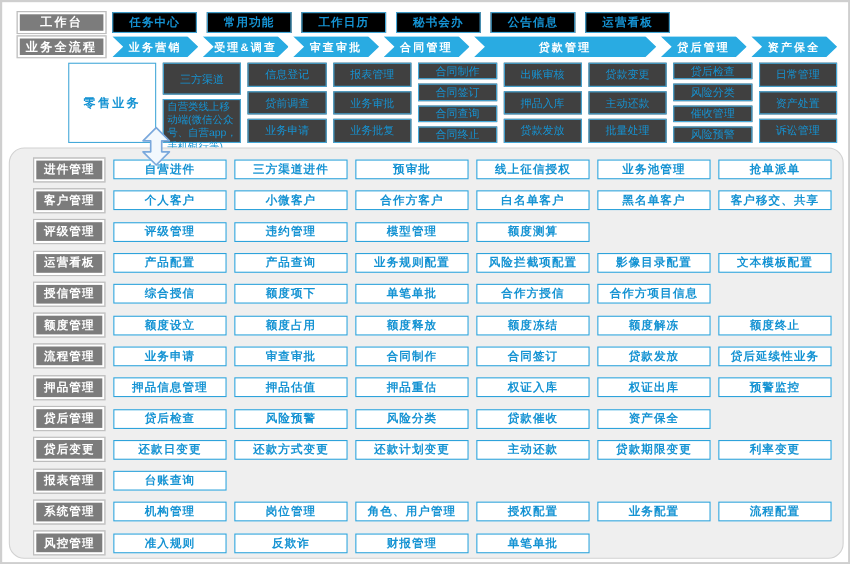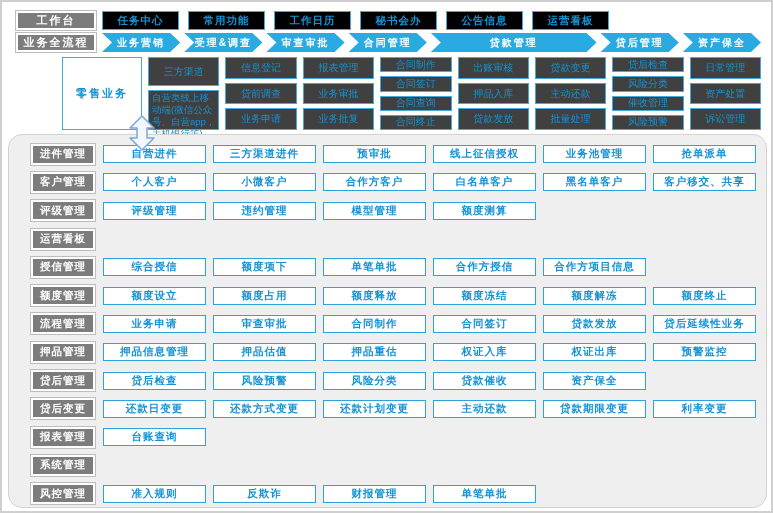--- a/index.html
+++ b/index.html
@@ -182,6 +182,14 @@
         </div>
         <div class="prow">
           <div class="hdr">运营看板</div>
+          <div class="pitems">
+            <div class="pbox">产品配置</div>
+            <div class="pbox">产品查询</div>
+            <div class="pbox">业务规则配置</div>
+            <div class="pbox">风险拦截项配置</div>
+            <div class="pbox">影像目录配置</div>
+            <div class="pbox">文本模板配置</div>
+          </div>
         </div>
         <div class="prow">
           <div class="hdr">授信管理</div>

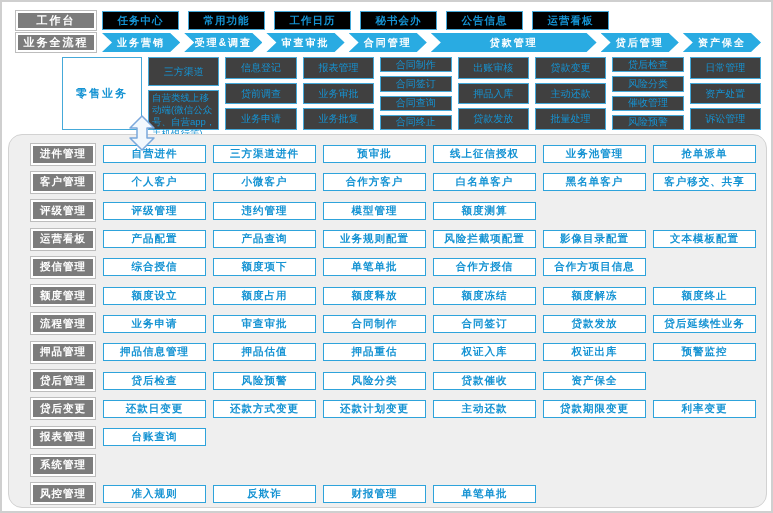--- a/index.html
+++ b/index.html
@@ -263,6 +263,14 @@
         </div>
         <div class="prow">
           <div class="hdr">系统管理</div>
+          <div class="pitems">
+            <div class="pbox">机构管理</div>
+            <div class="pbox">岗位管理</div>
+            <div class="pbox">角色、用户管理</div>
+            <div class="pbox">授权配置</div>
+            <div class="pbox">业务配置</div>
+            <div class="pbox">流程配置</div>
+          </div>
         </div>
         <div class="prow">
           <div class="hdr">风控管理</div>

